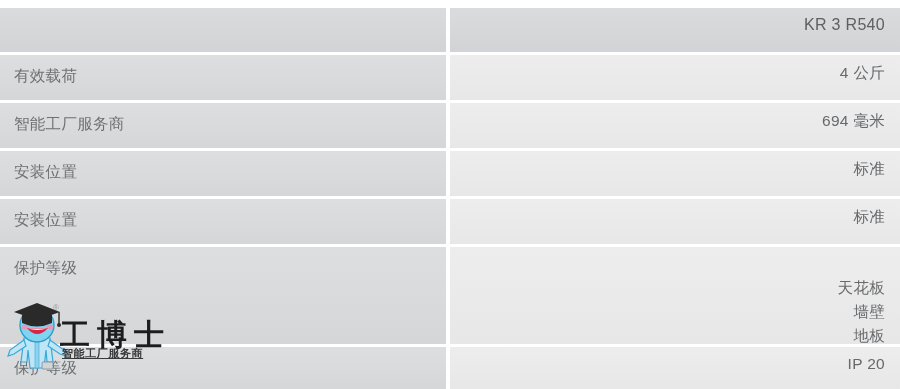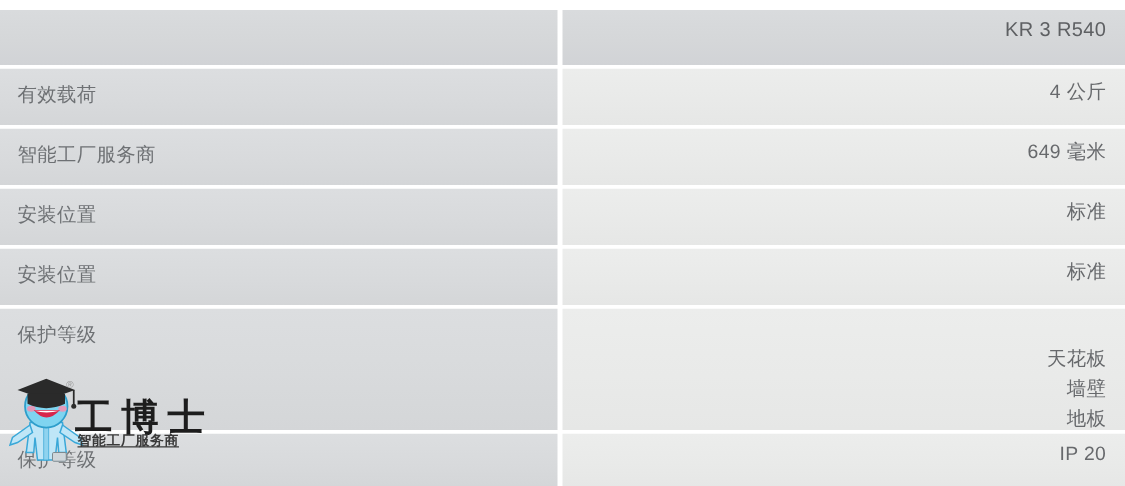--- a/index.html
+++ b/index.html
@@ -157,7 +157,7 @@
 
   <div class="spec-row row-h44">
     <div class="cell cell-label">智能工厂服务商</div>
-    <div class="cell cell-value">649 毫米</div>
+    <div class="cell cell-value">694 毫米</div>
   </div>
 
   <div class="spec-row row-h44">

